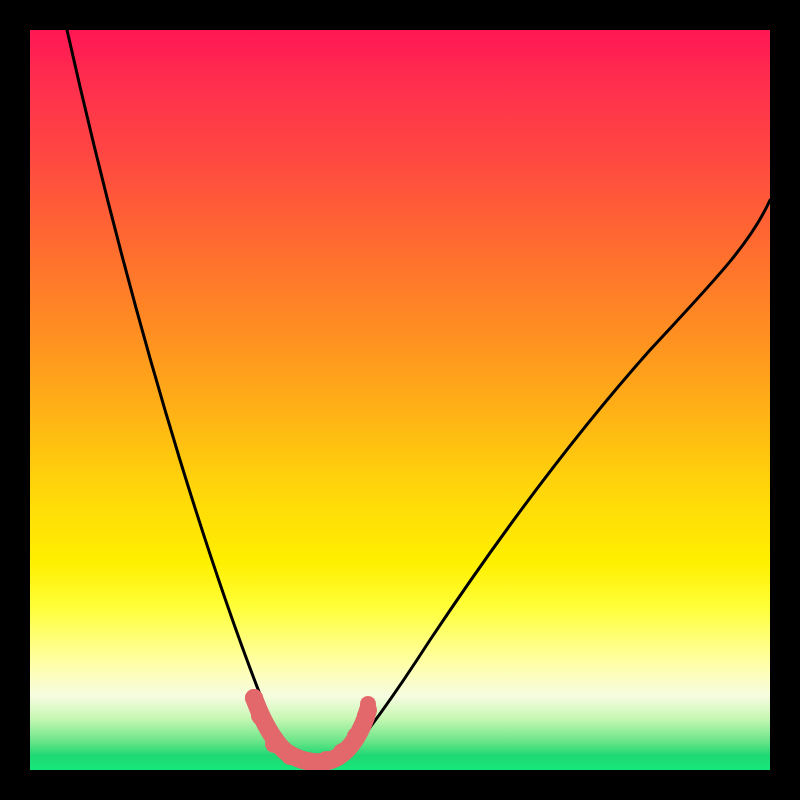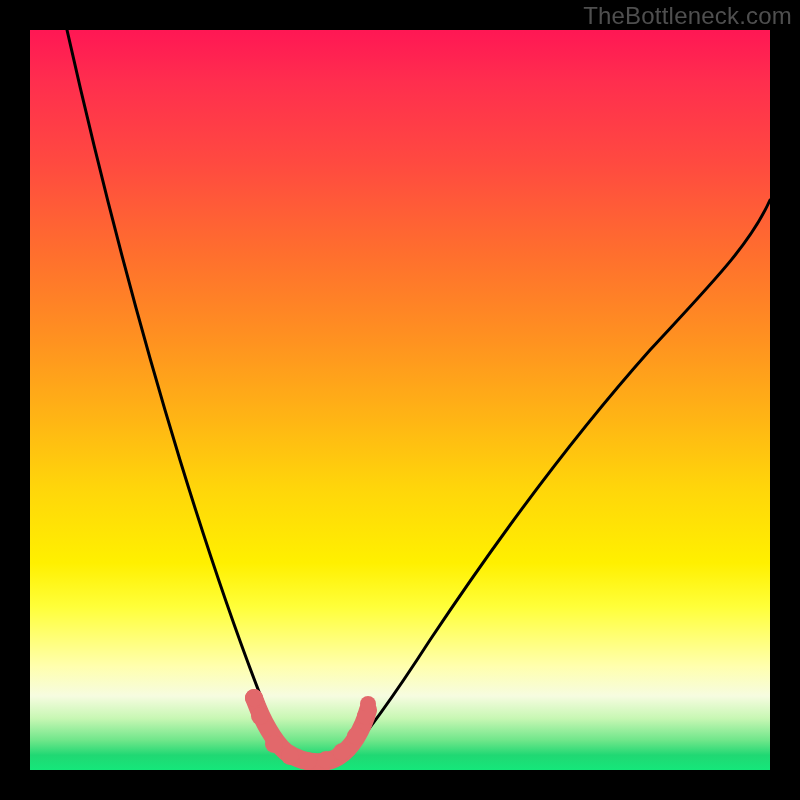--- a/index.html
+++ b/index.html
@@ -68,7 +68,6 @@
 <body>
 
 <div class="frame">
-  <div class="watermark">TheBottleneck.com</div>
 
   <div class="plot-area">
     <div class="gradient"></div>

